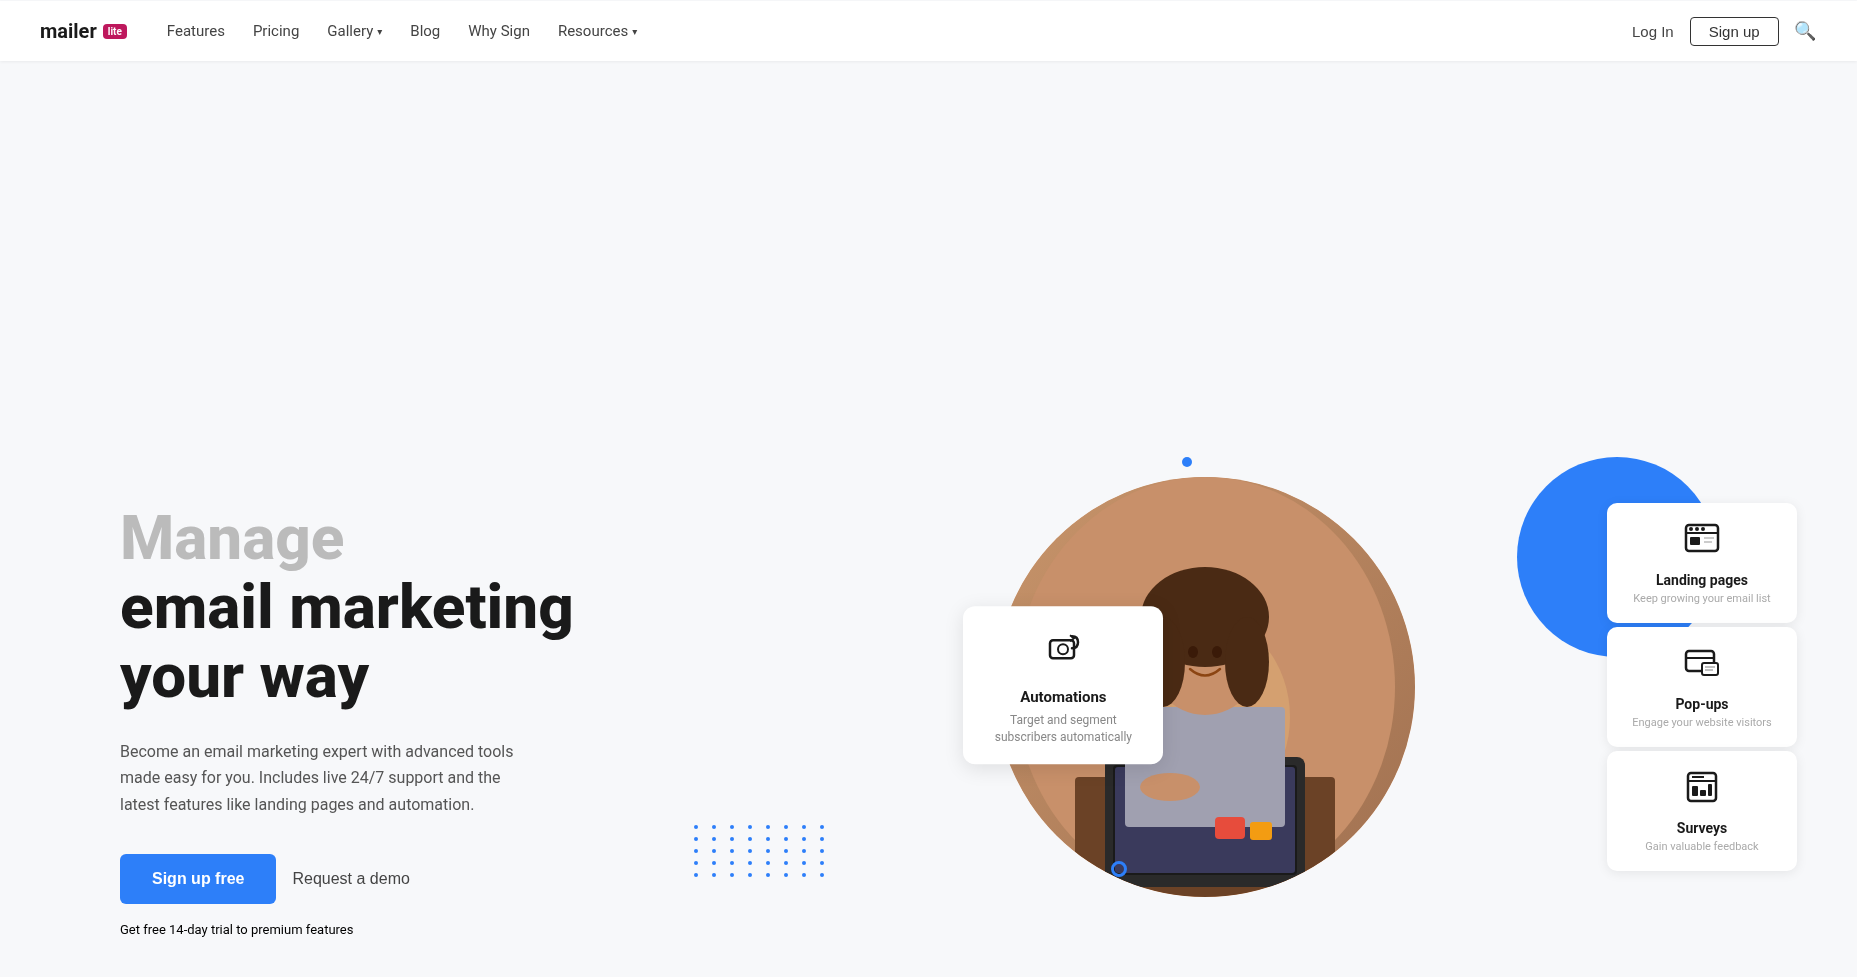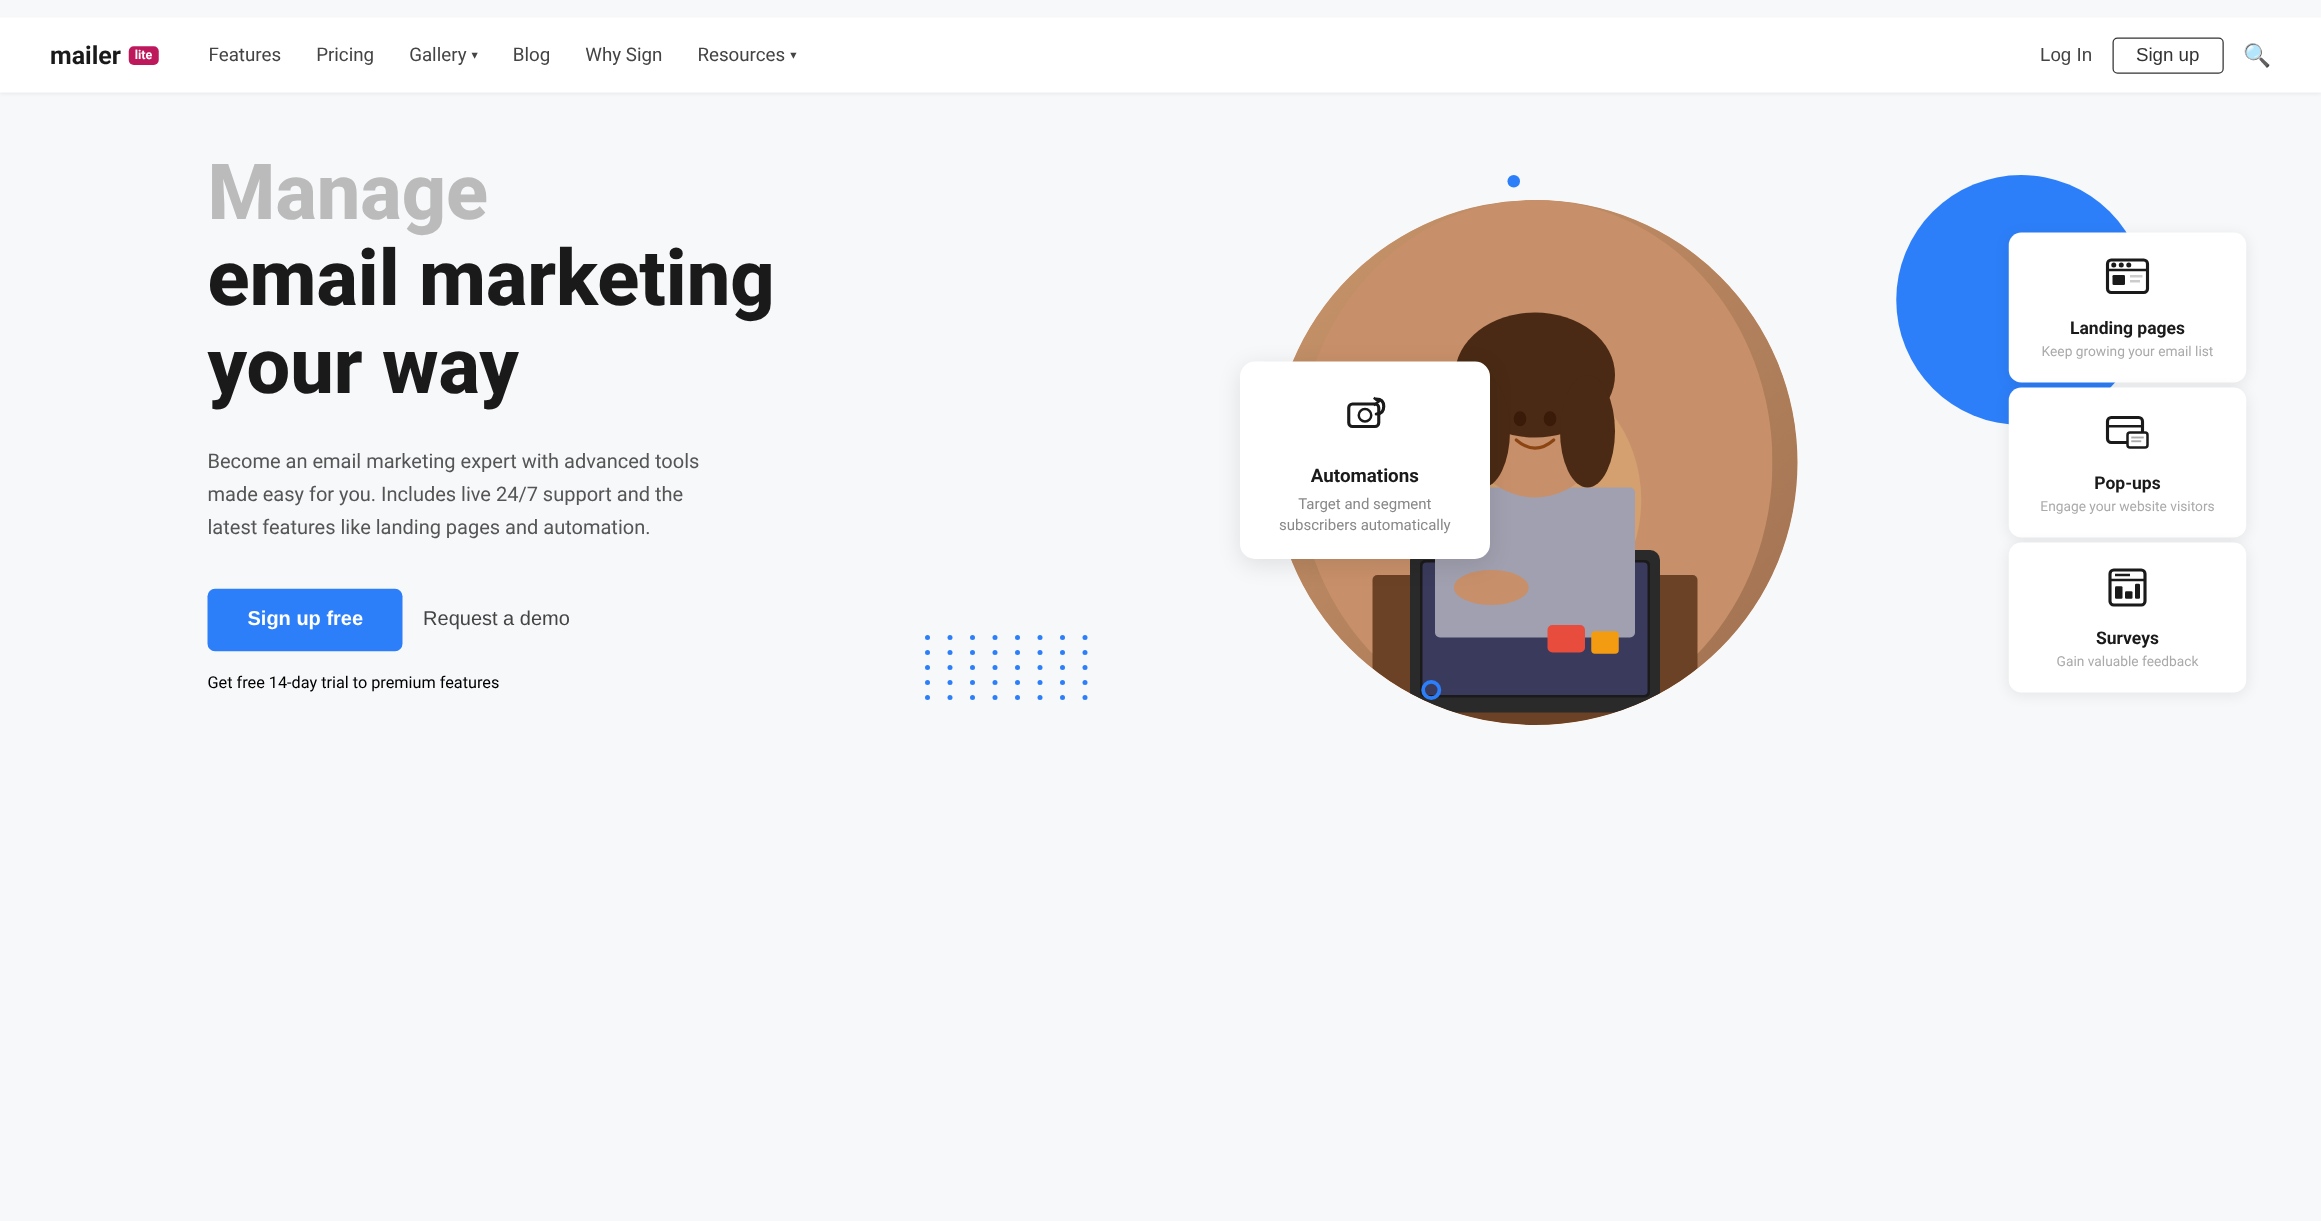--- a/index.html
+++ b/index.html
@@ -13,7 +13,7 @@
       padding: 0 40px;
       height: 60px;
       position: fixed;
-      top: 14px; left: 0; right: 0;
+      top: 1px; left: 0; right: 0;
       z-index: 100;
       box-shadow: 0 1px 3px rgba(0,0,0,0.06);
     }

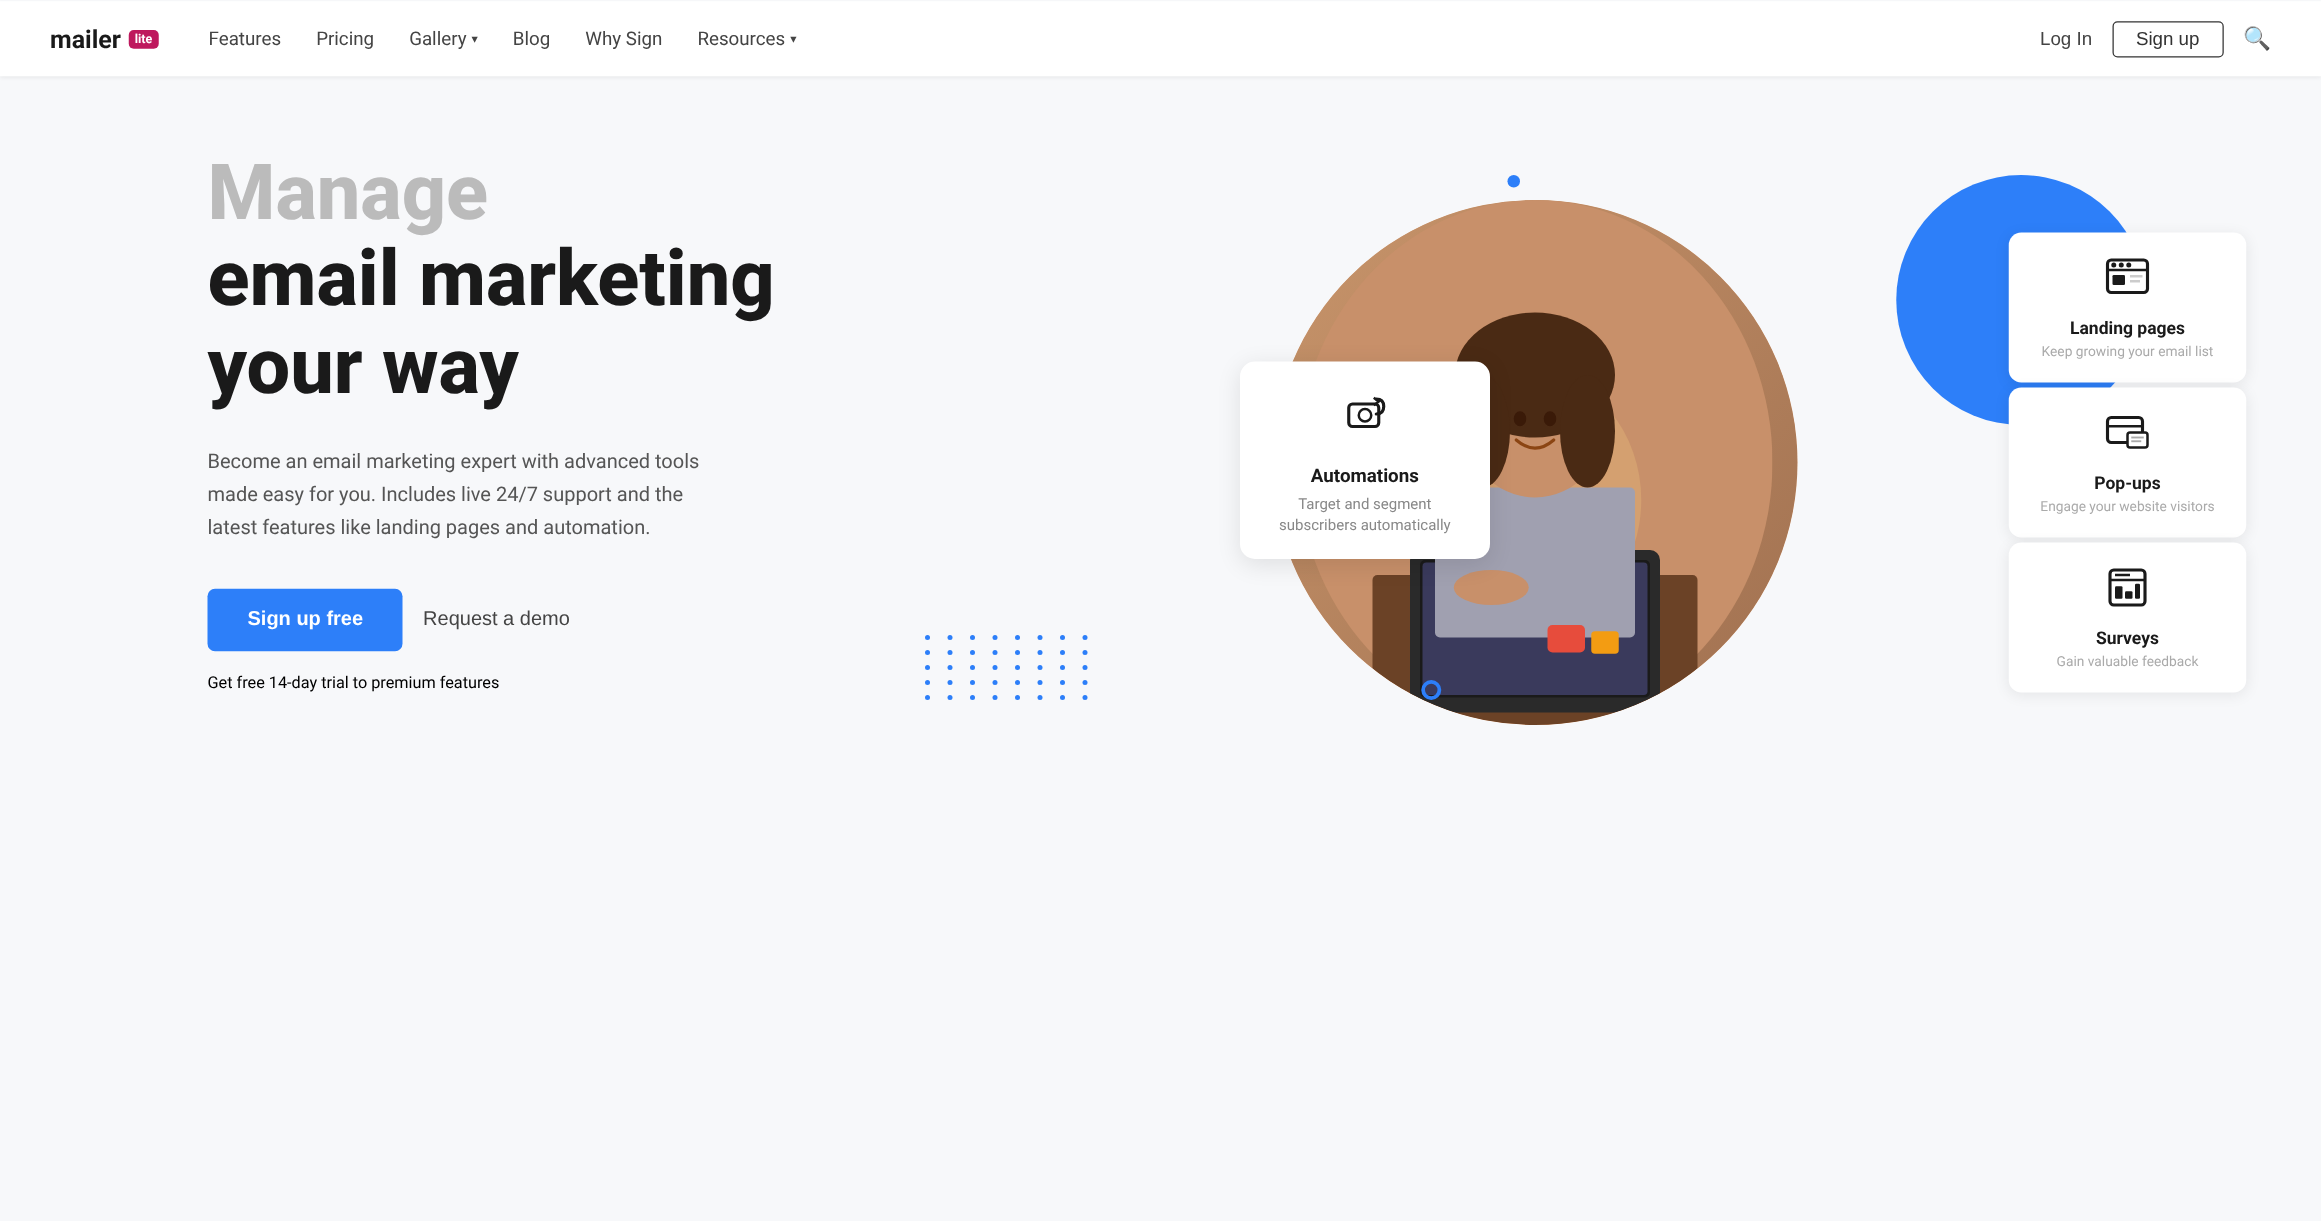--- a/index.html
+++ b/index.html
@@ -96,12 +96,11 @@
     }
     .hero-main {
       display: flex;
-      align-items: flex-start;
+      align-items: flex-end;
       padding: 60px 60px 40px 120px;
       gap: 40px;
       flex: 1;
       position: relative;
-      margin-left: 46px;
     }
     .hero-left {
       max-width: 520px;

